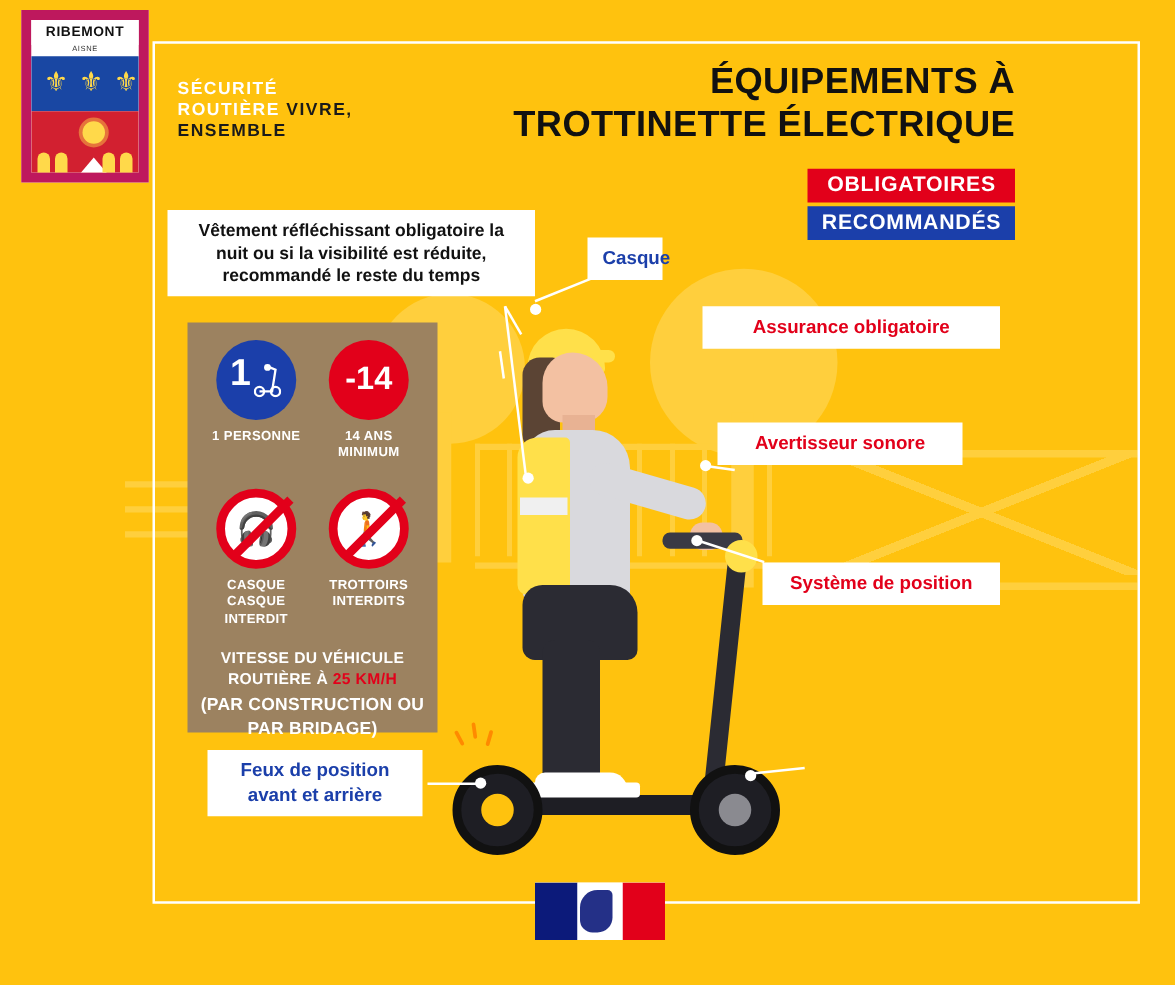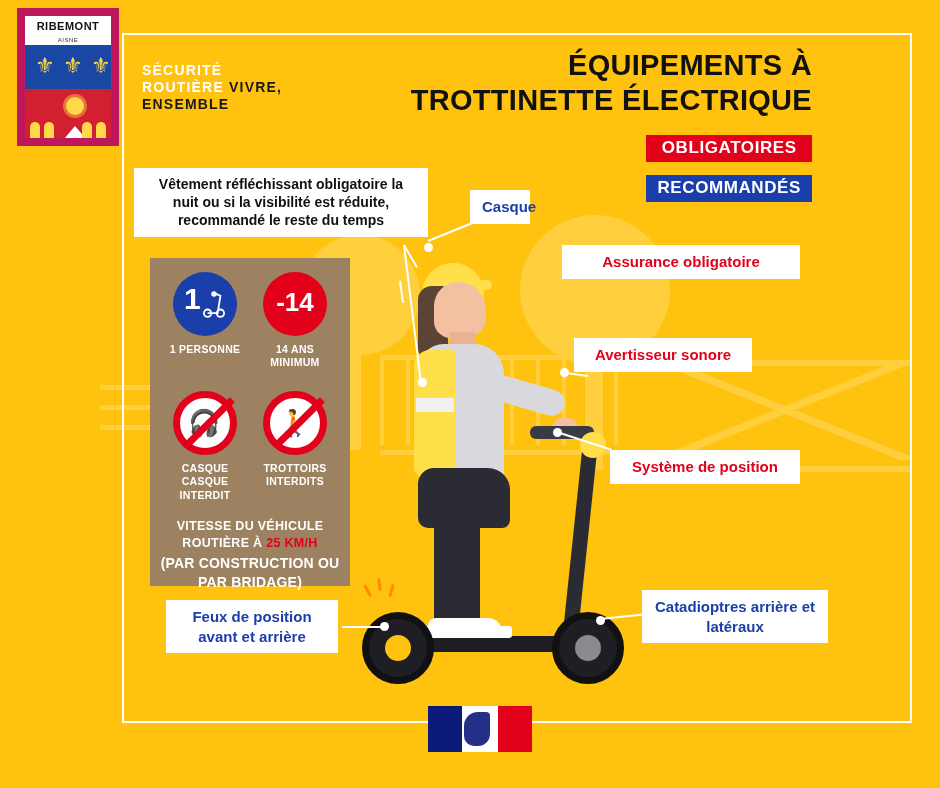--- a/index.html
+++ b/index.html
@@ -175,7 +175,7 @@
     font-size: 17px;
     letter-spacing: .6px;
     padding: 3px 11px 4px 11px;
-    margin-bottom: 13px;
+    margin-bottom: 3px;
     text-align: center;
   }
   .legend .oblig { background: #e2001a; }

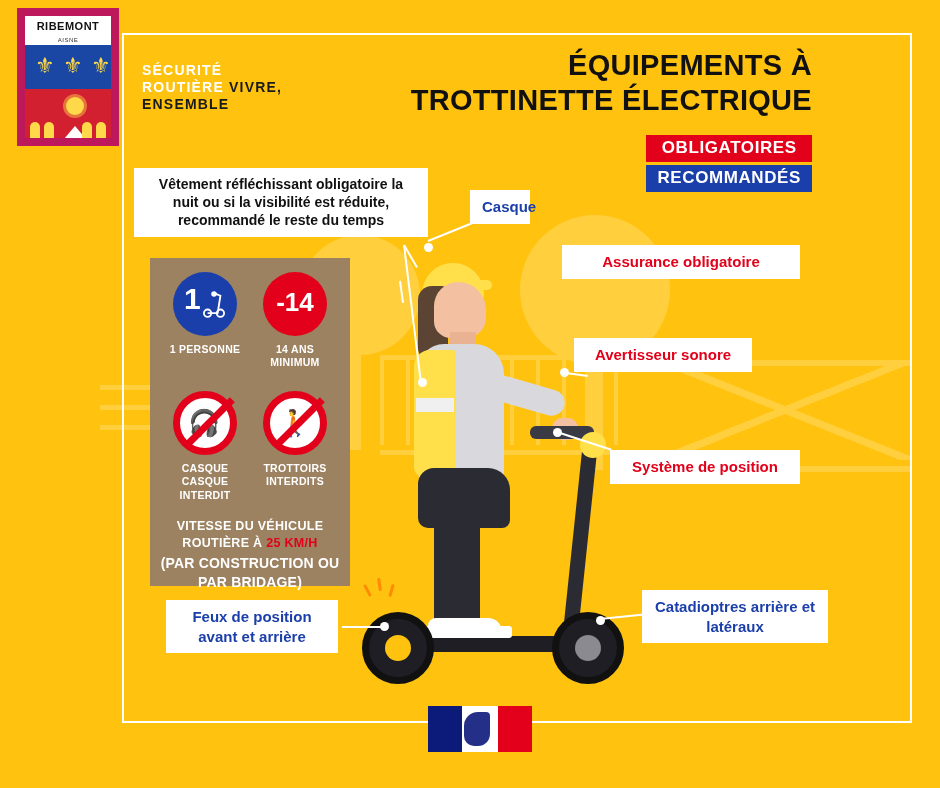--- a/index.html
+++ b/index.html
@@ -198,7 +198,7 @@
   .c-vetement { left: 134px; top: 168px; width: 294px; color: #111; font-size: 14px; text-align: center; }
   .c-casque { left: 470px; top: 190px; width: 60px; }
   .c-assurance { left: 562px; top: 245px; width: 238px; }
-  .c-avertisseur { left: 574px; top: 338px; width: 178px; }
+  .c-avertisseur { left: 574px; top: 338px; width: 196px; }
   .c-freinage { left: 610px; top: 450px; width: 190px; }
   .c-feux { left: 166px; top: 600px; width: 172px; color: #1b3faa; }
   .c-cata { left: 642px; top: 590px; width: 186px; color: #1b3faa; }

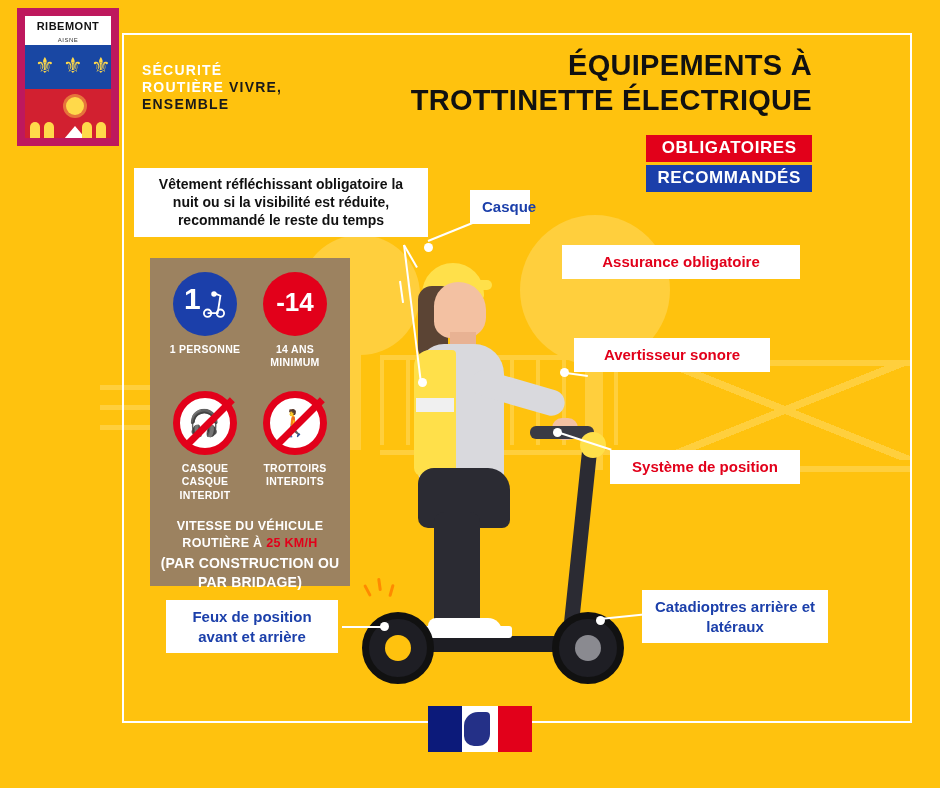--- a/index.html
+++ b/index.html
@@ -620,7 +620,6 @@
   <div class="callout c-avertisseur">Avertisseur sonore</div>
   <div class="callout c-freinage">Système de position</div>
   <div class="callout c-feux">Feux de position avant et arrière</div>
-  <div class="callout c-cata">Catadioptres arrière et latéraux</div>
 
   <div class="marianne">
     <div class="bl"></div>

